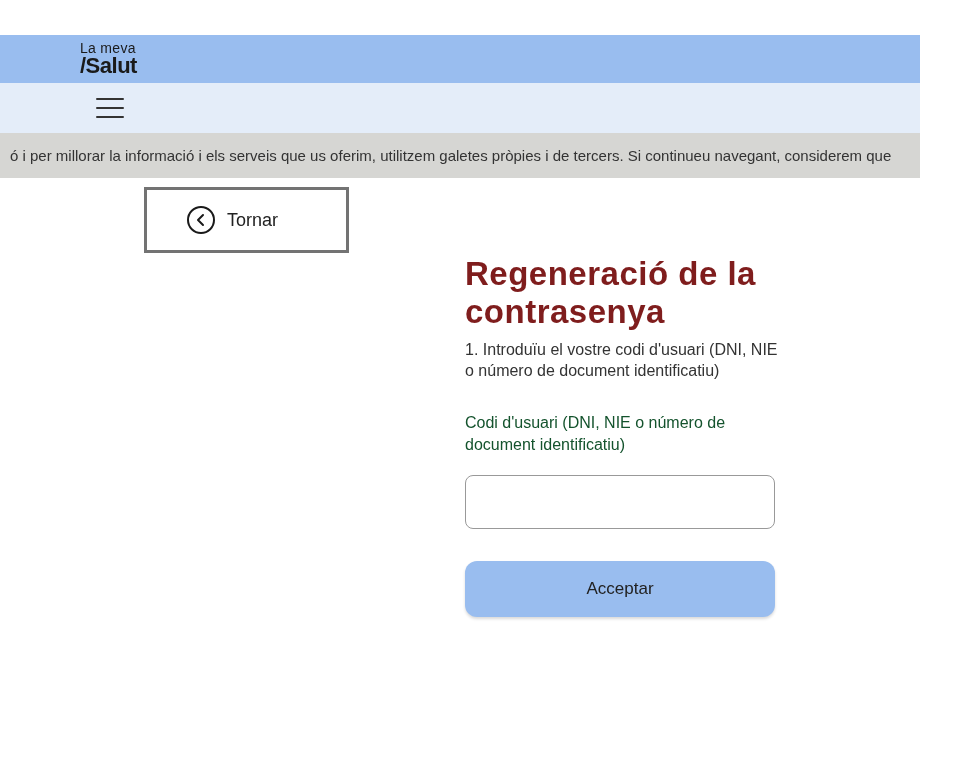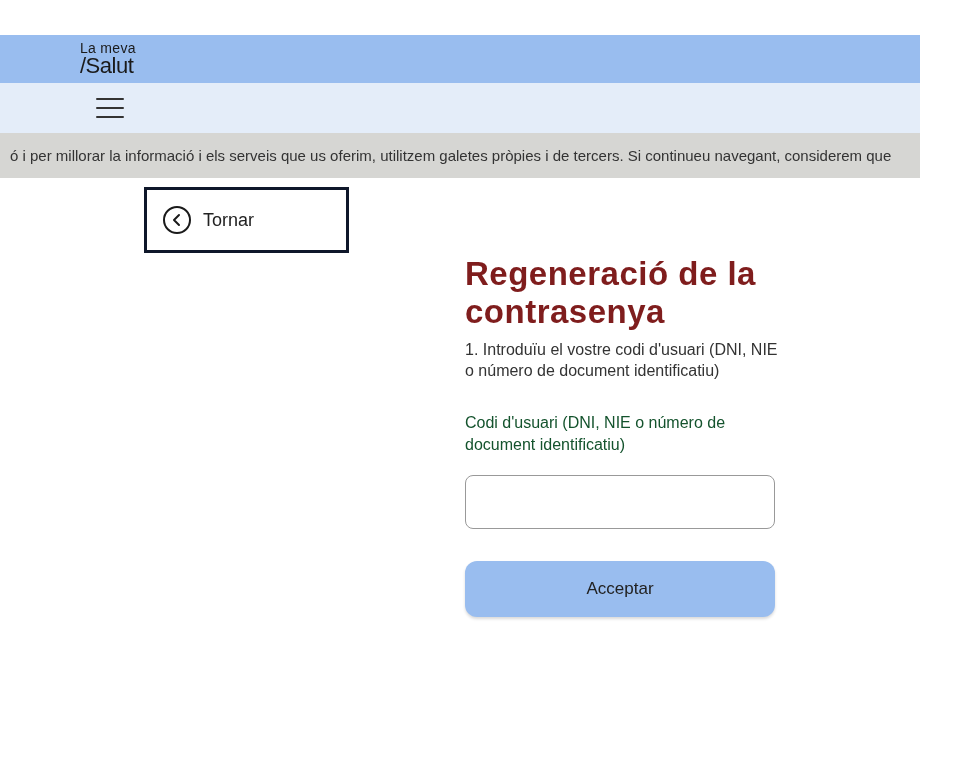--- a/index.html
+++ b/index.html
@@ -37,7 +37,7 @@
     }
     .logo-bottom {
       font-size: 22px;
-      font-weight: 400;
+      font-weight: 700;
       letter-spacing: -0.5px;
     }
     .header-secondary {

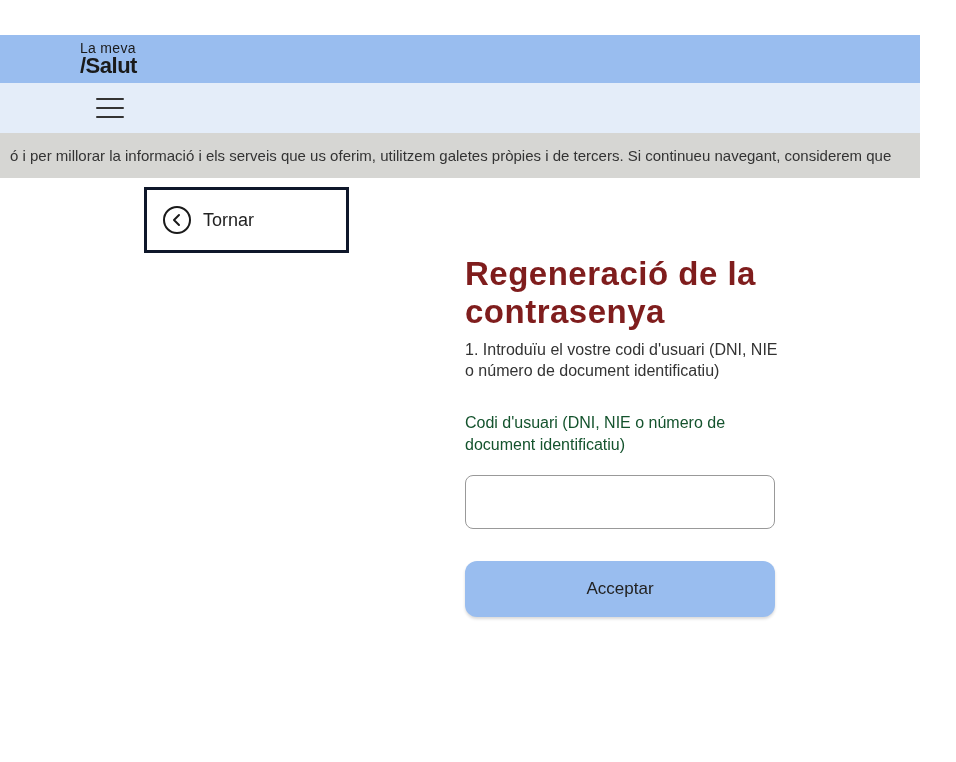--- a/index.html
+++ b/index.html
@@ -87,10 +87,10 @@
       margin-top: 0;
       width: 205px;
       height: 66px;
-      border: 3px solid #0f172a;
-      display: flex;
-      align-items: center;
-      padding-left: 16px;
+      border: 3px solid #737373;
+      display: flex;
+      align-items: center;
+      padding-left: 40px;
       cursor: pointer;
     }
     .back-icon {

